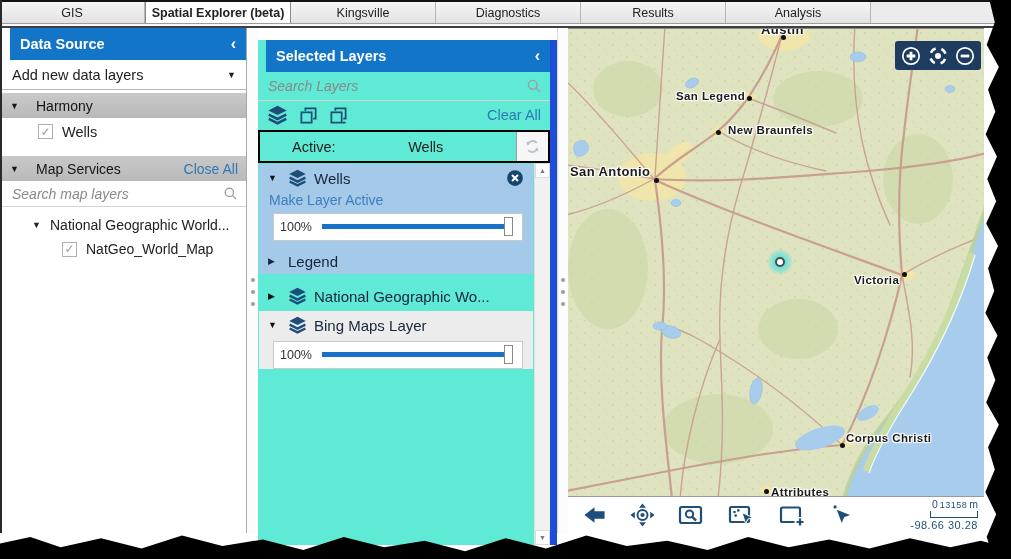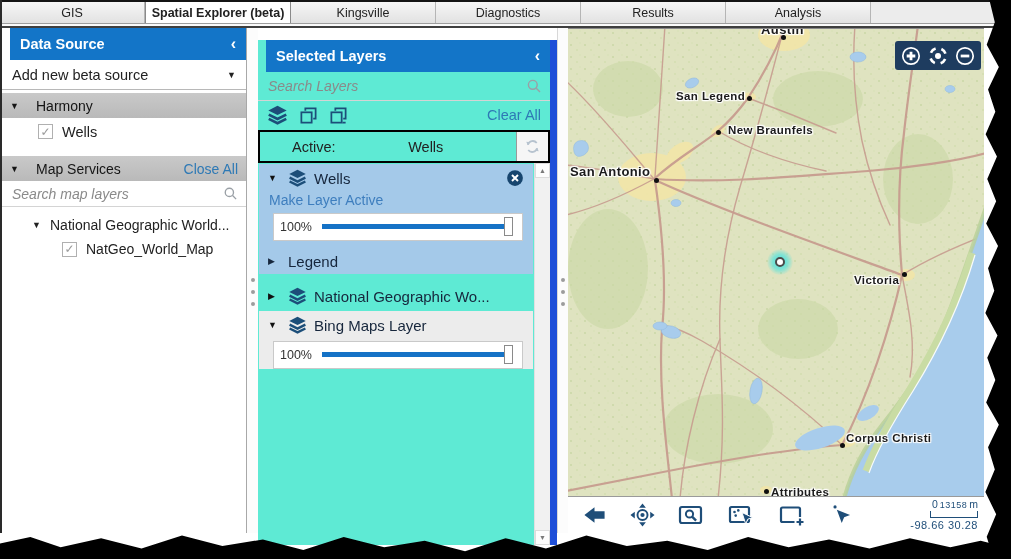--- a/index.html
+++ b/index.html
@@ -135,7 +135,7 @@
       <span class="collapse">‹</span>
     </div>
     <div class="add-row">
-      <span class="label">Add new beta source</span>
+      <span class="label">Add new data layers</span>
       <span class="caret">▼</span>
     </div>
     <div class="section-header">

